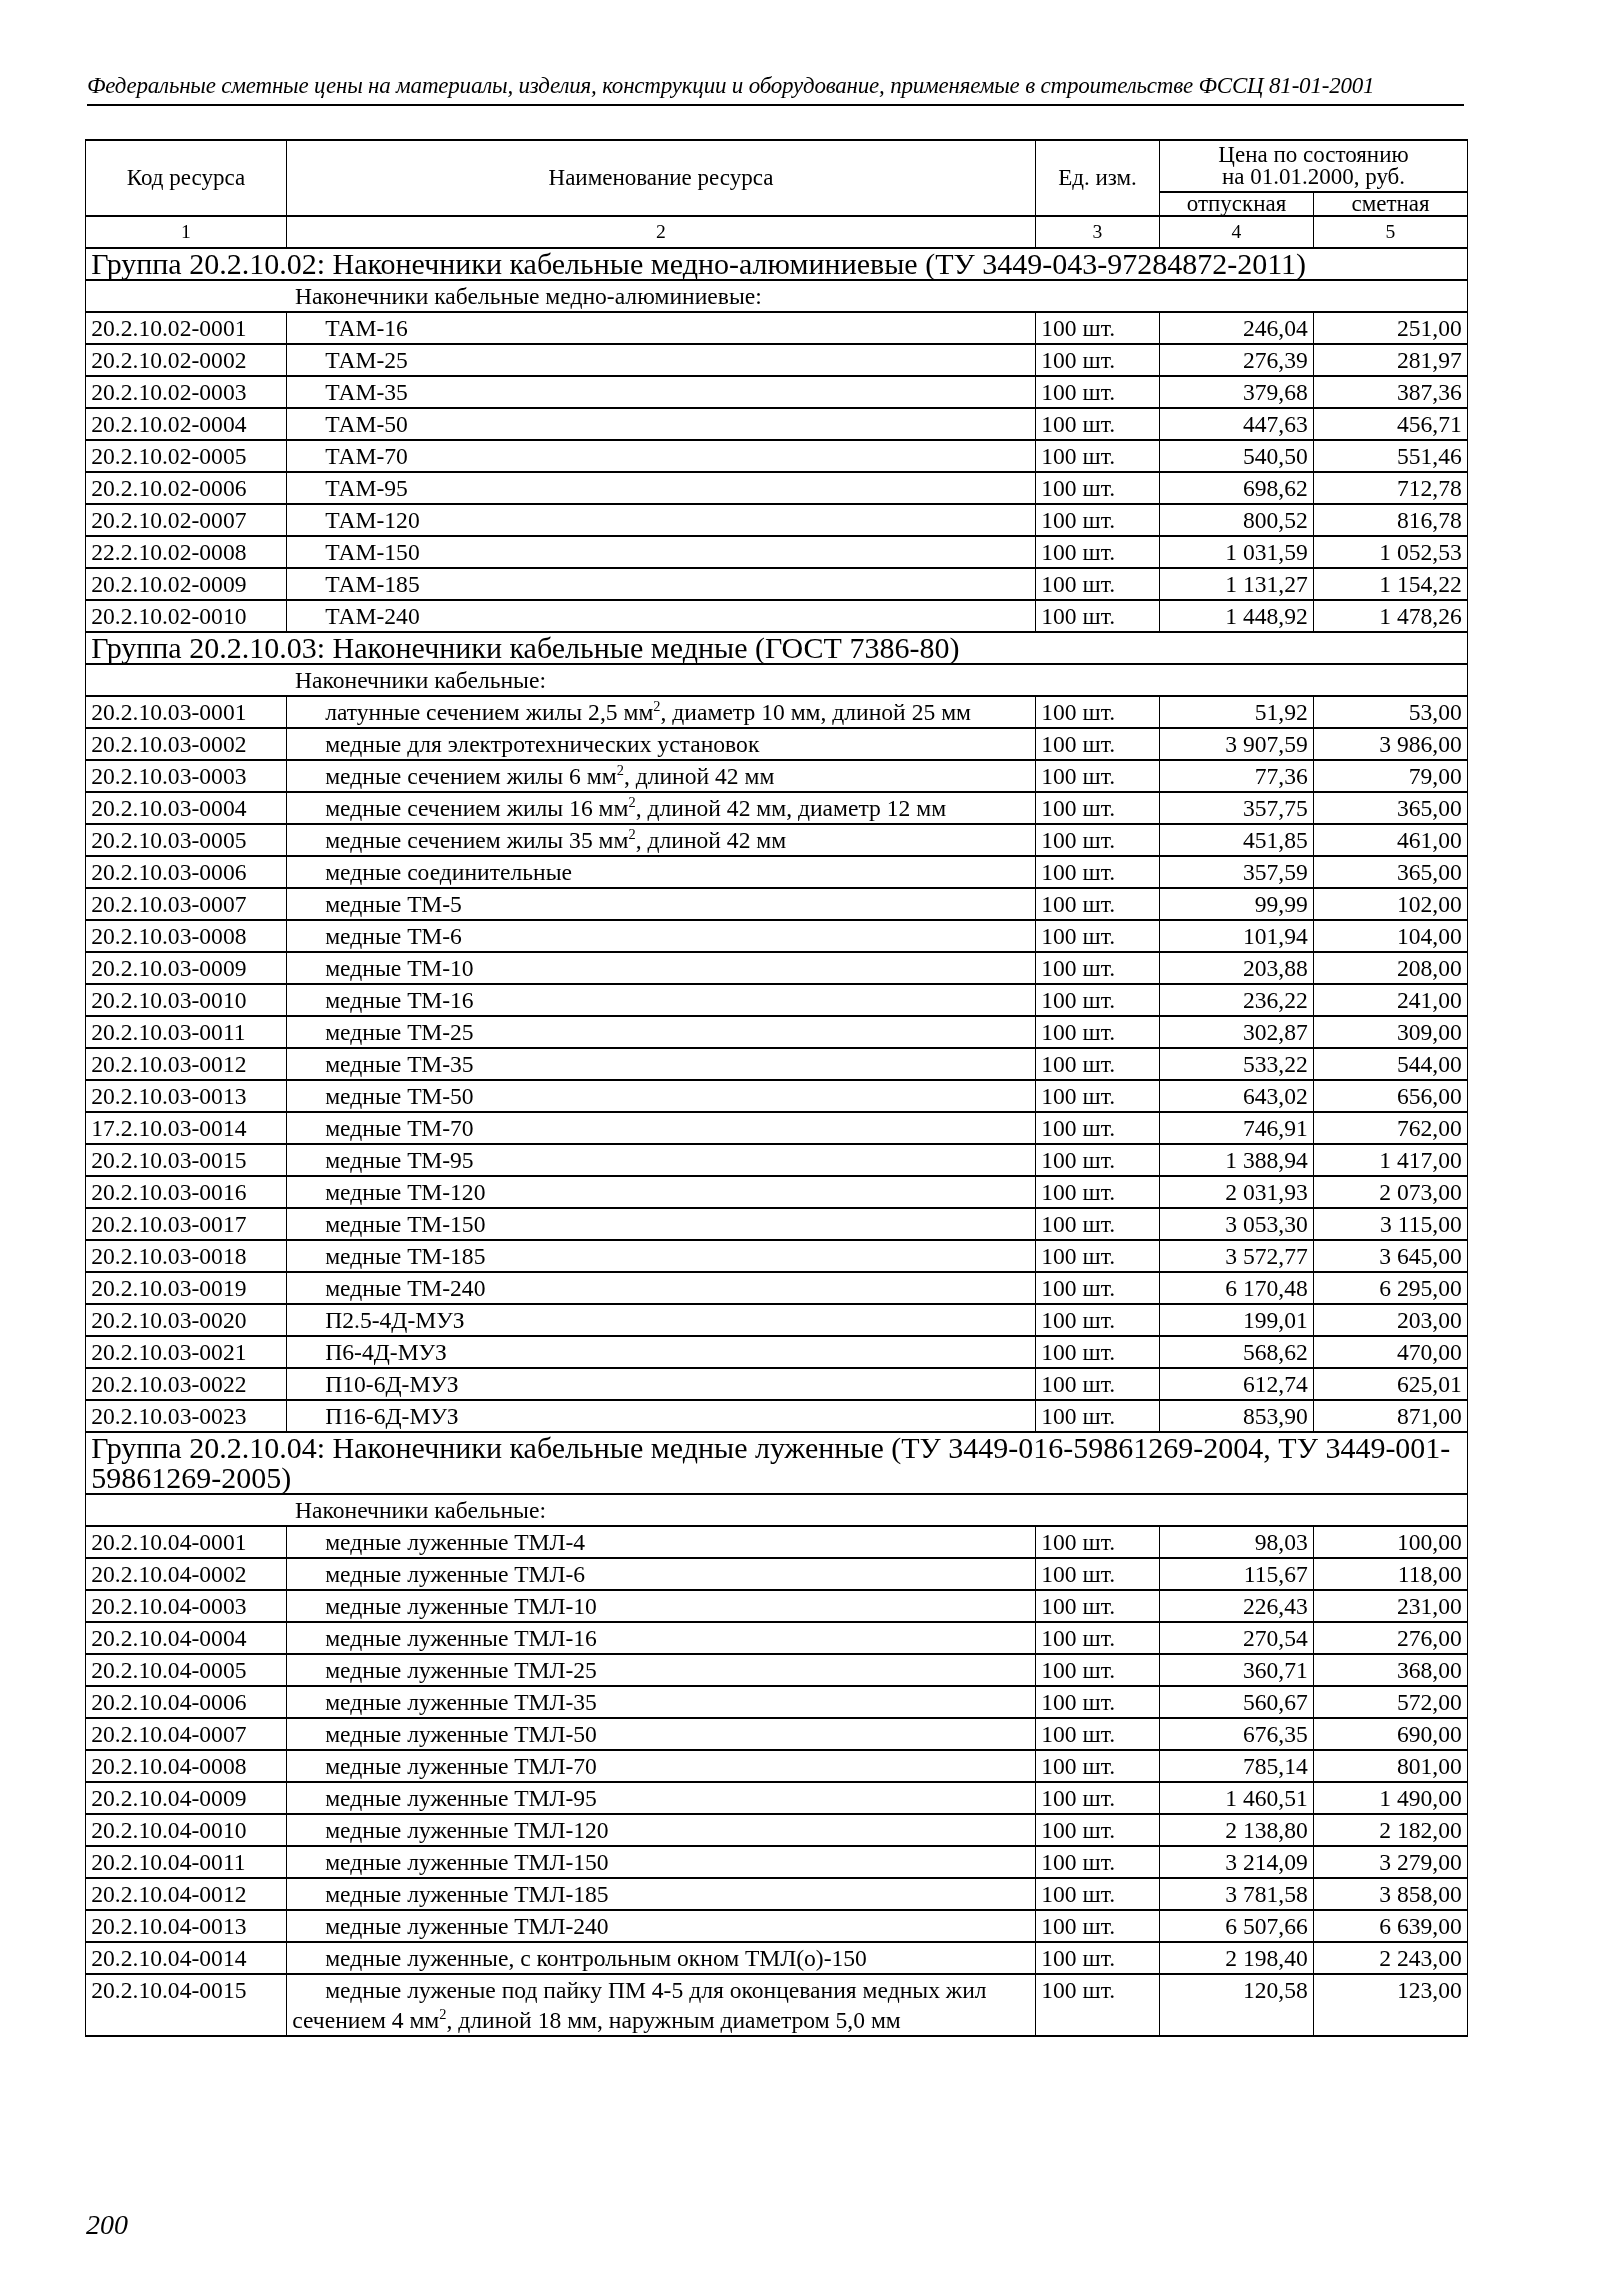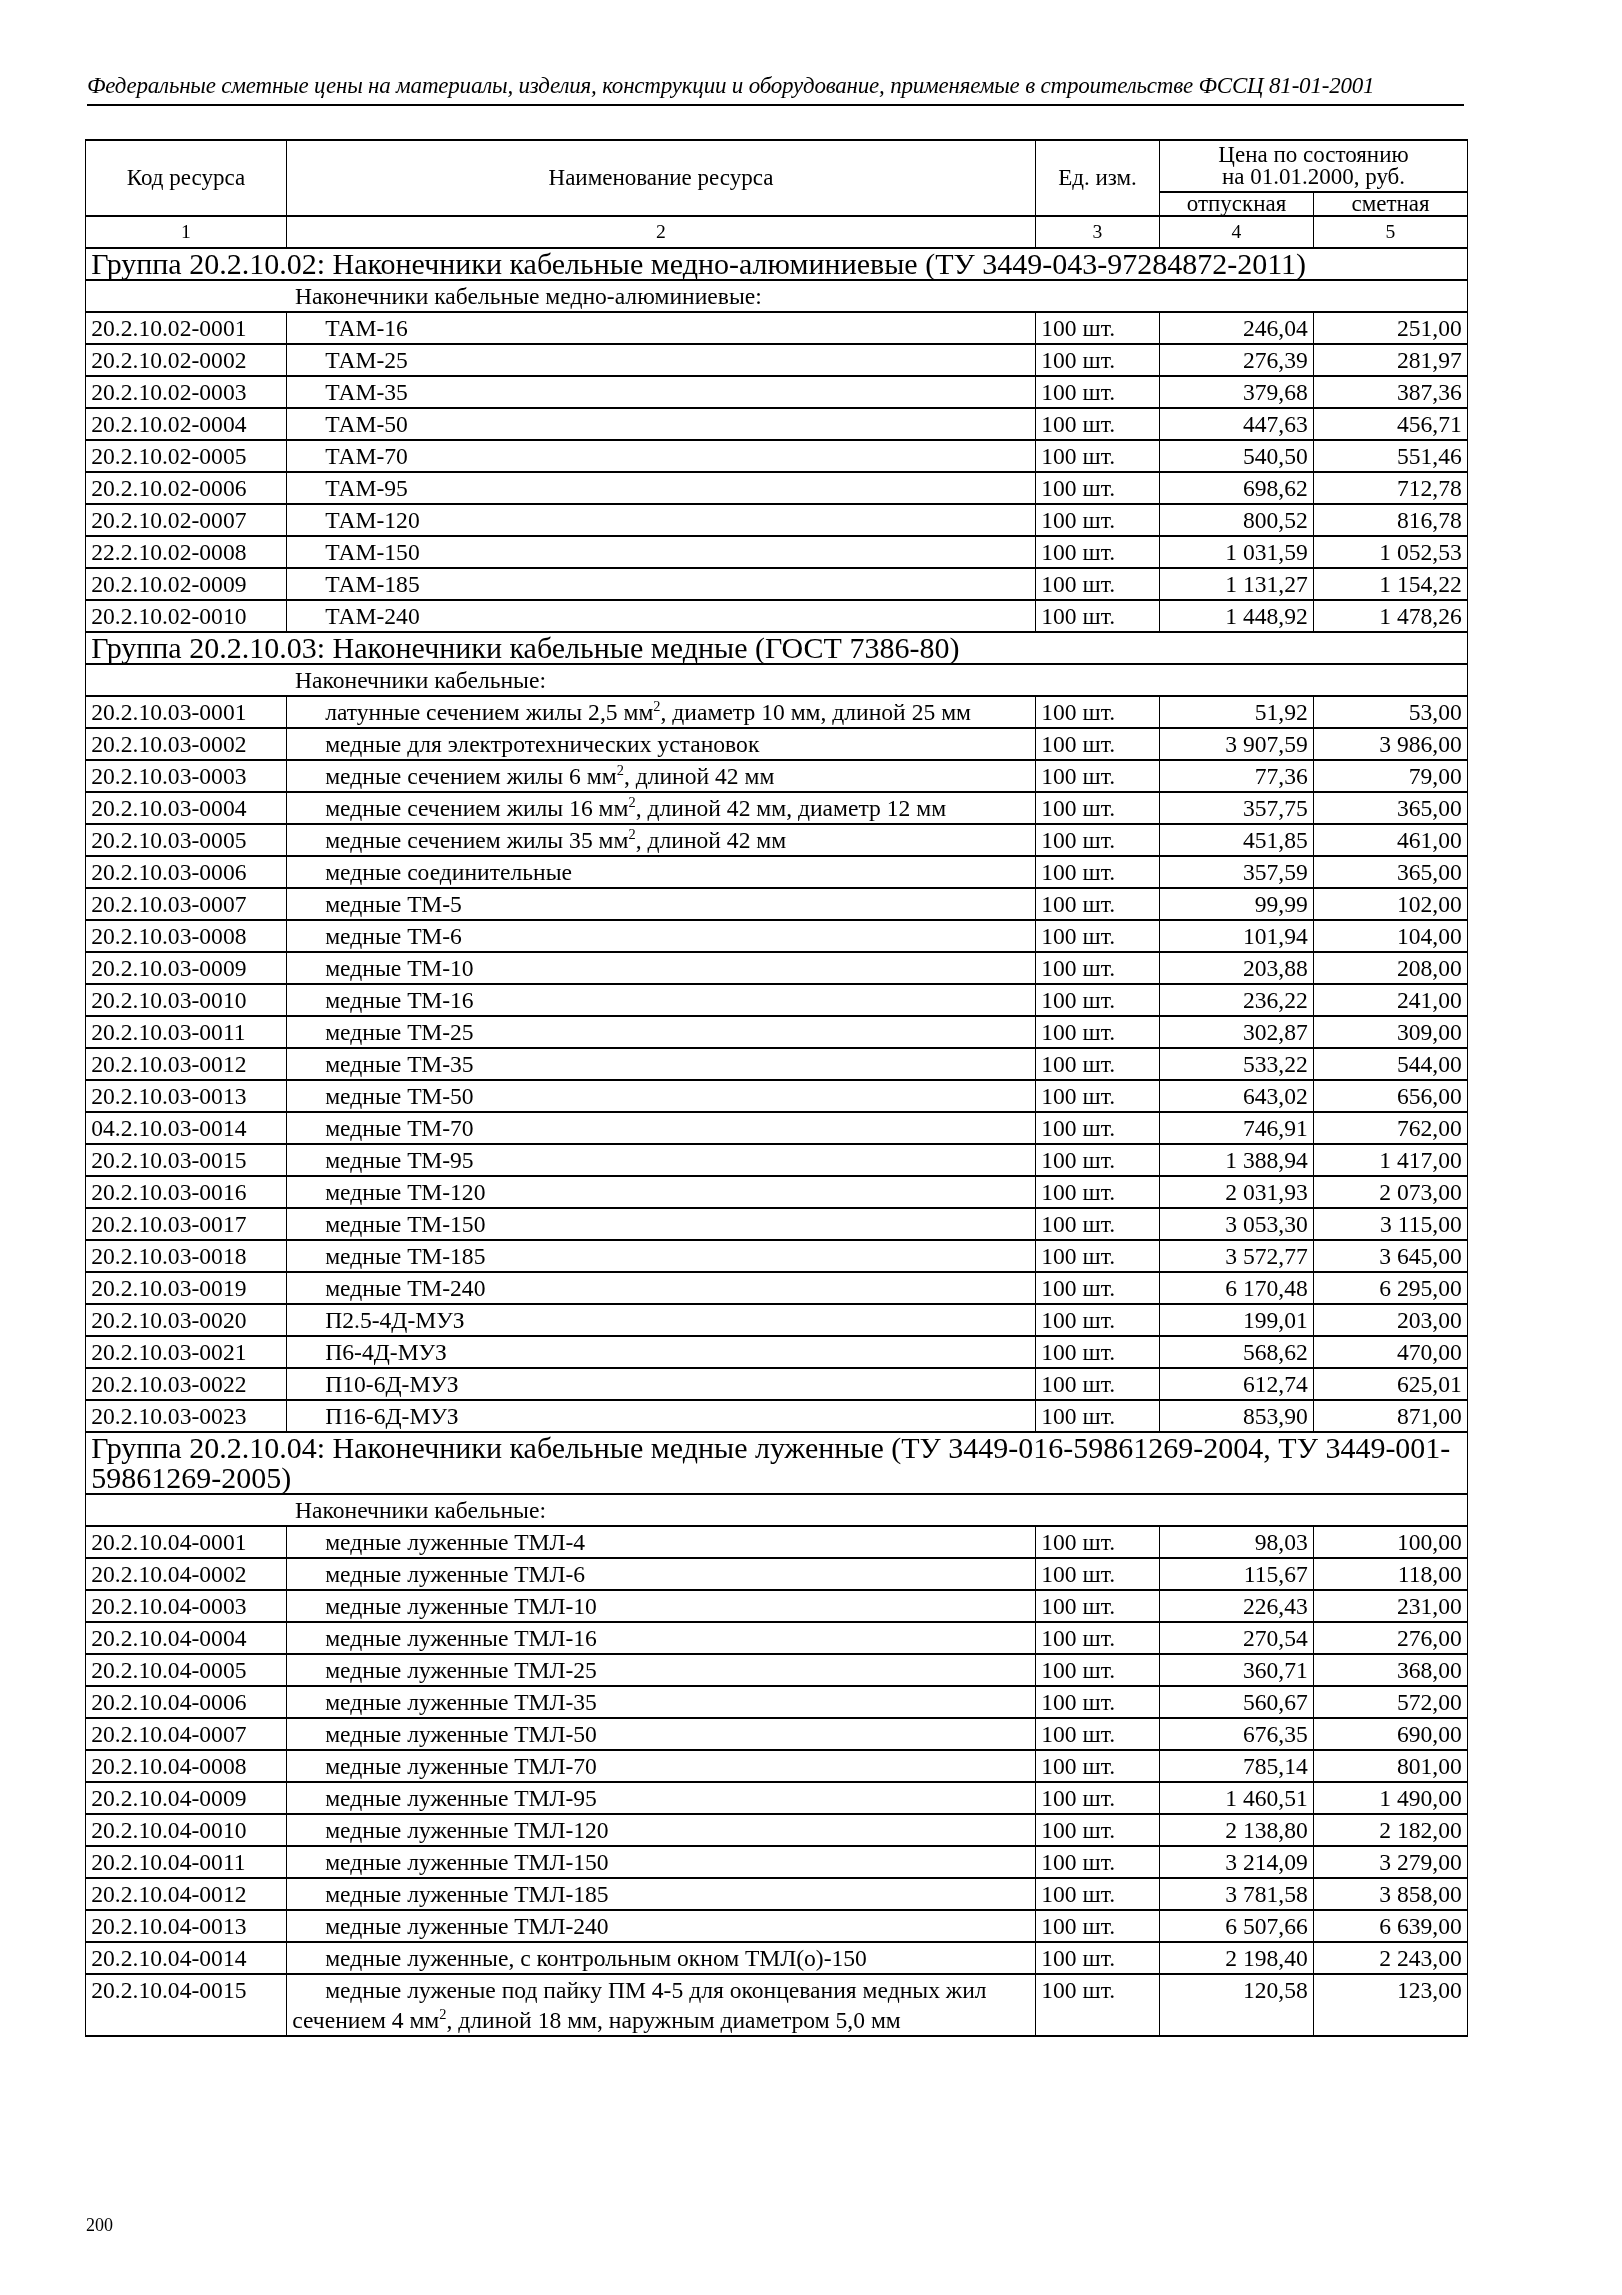--- a/index.html
+++ b/index.html
@@ -288,7 +288,7 @@
         <td class="num">656,00</td>
       </tr>
       <tr>
-        <td class="code">04.2.10.03-0014</td>
+        <td class="code">17.2.10.03-0014</td>
         <td class="name">
           <span class="txt">медные ТМ-70</span>
         </td>

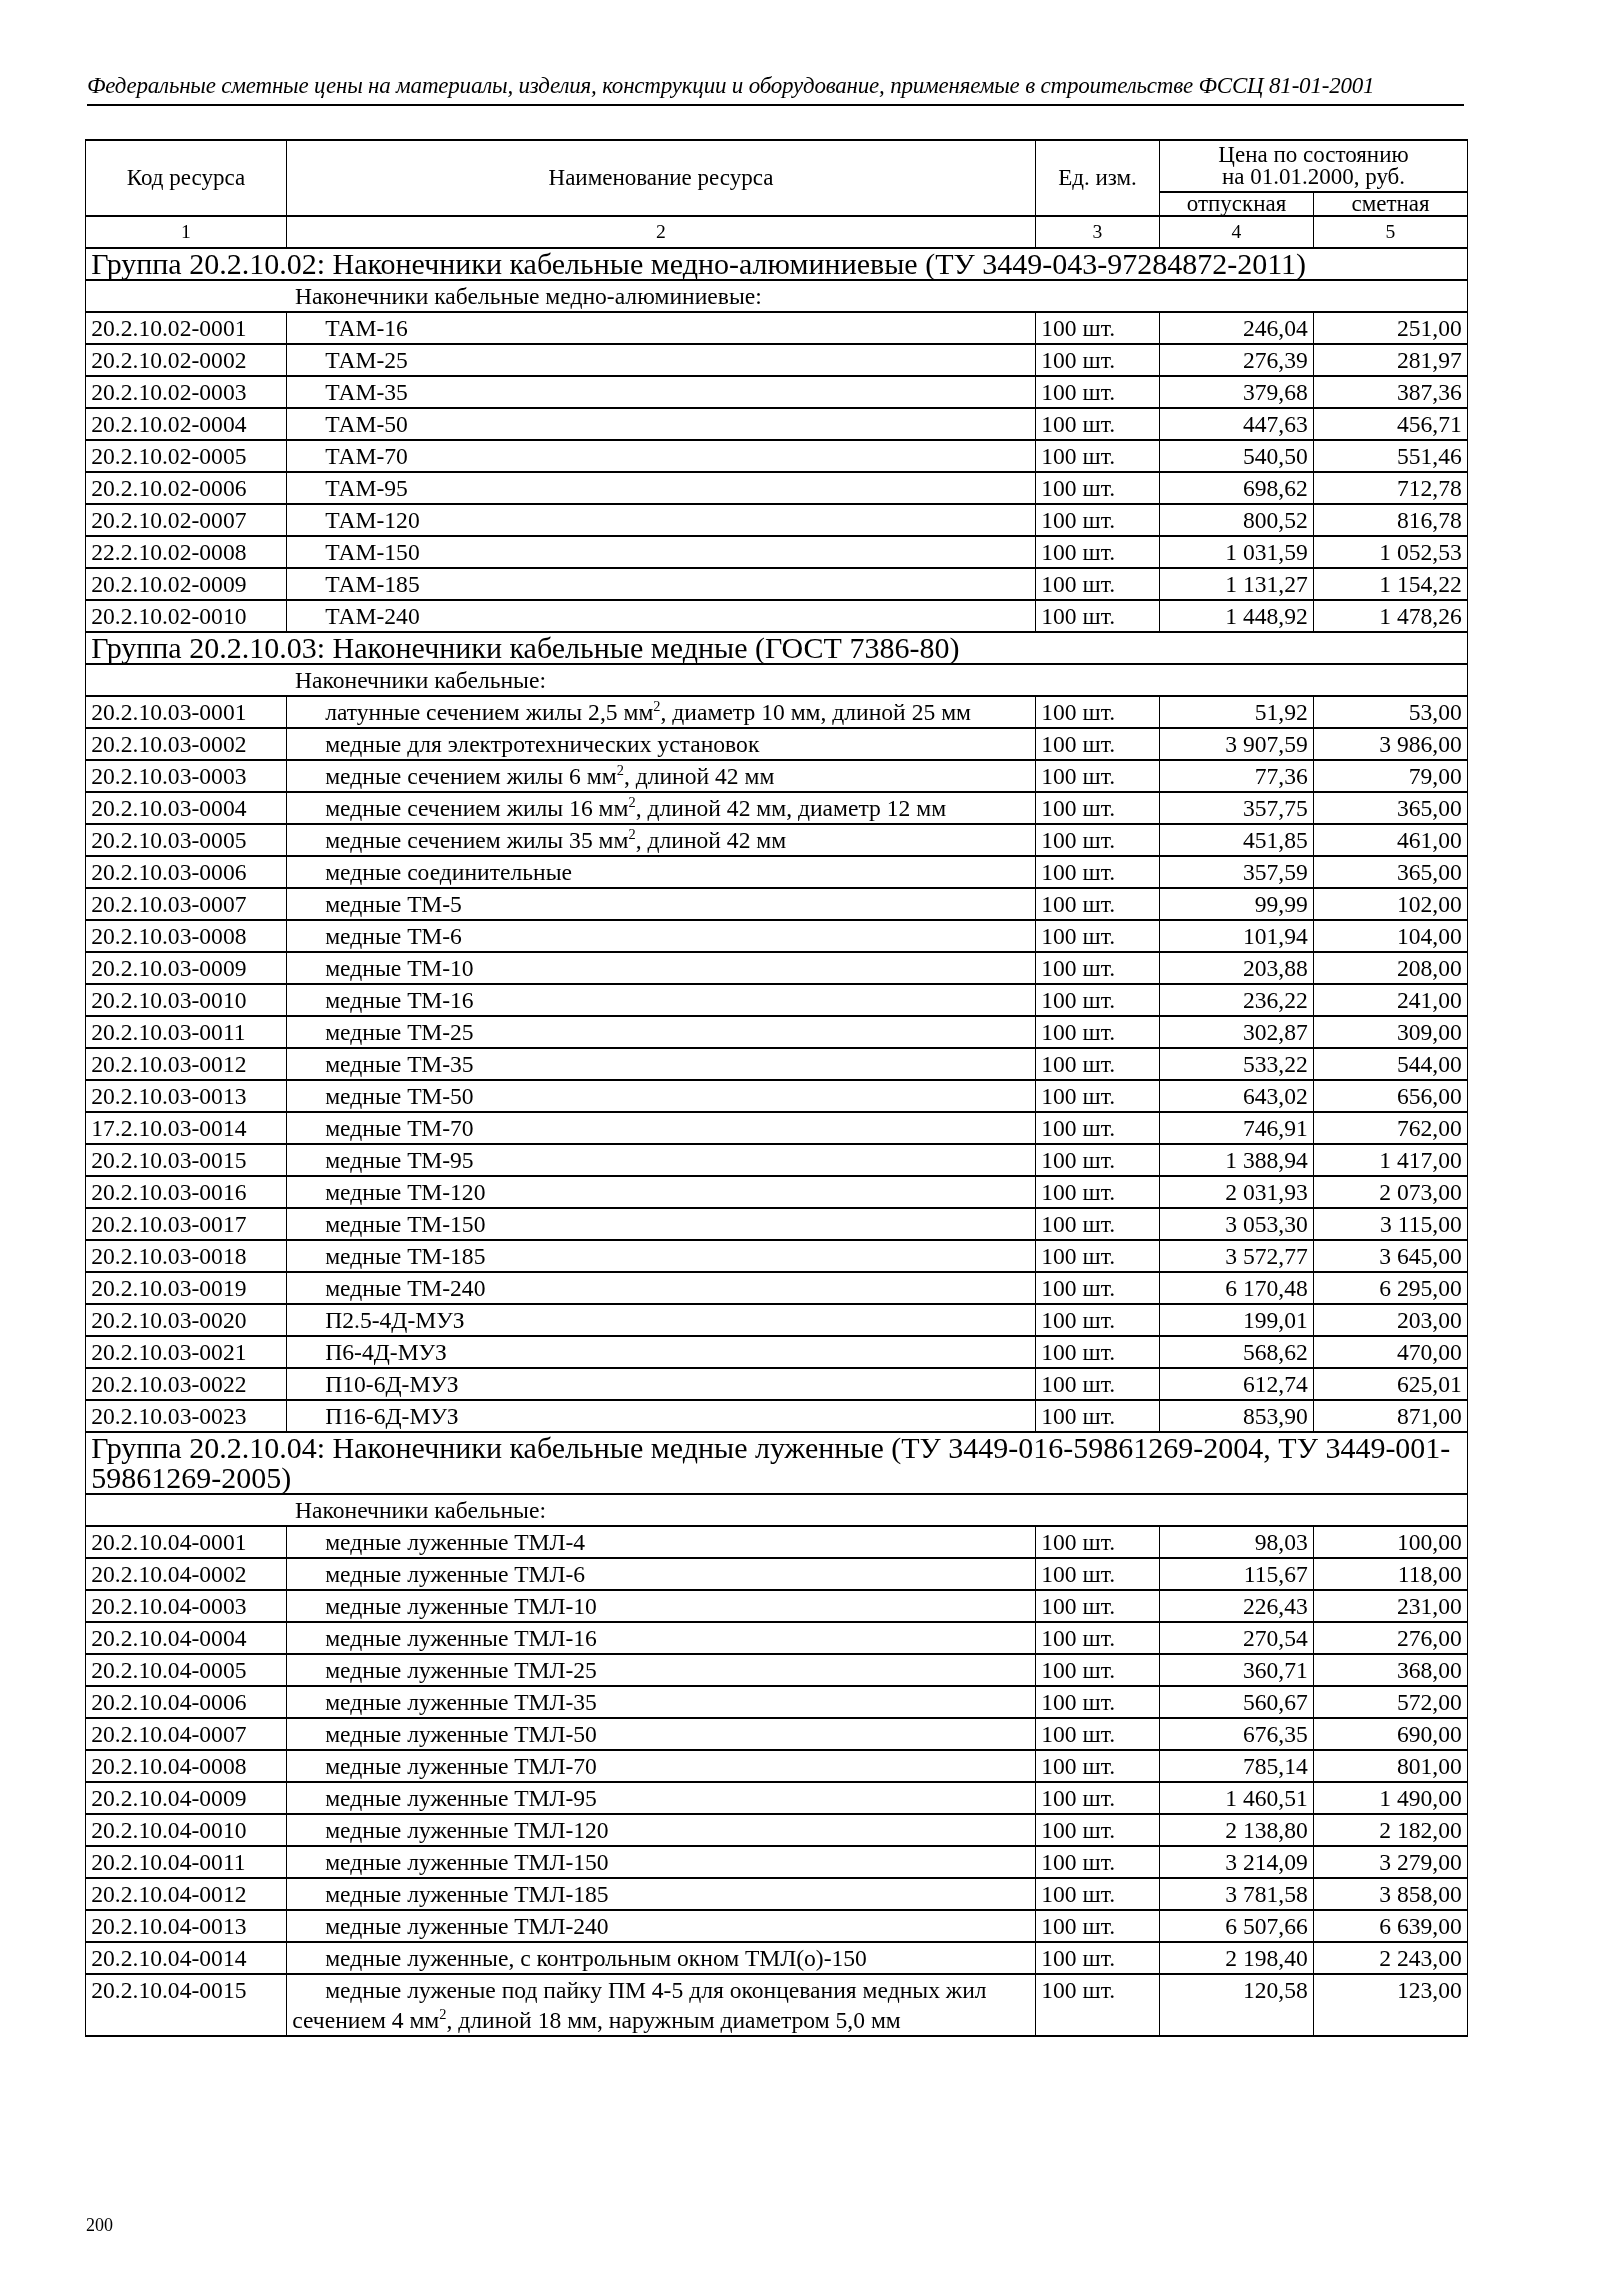--- a/index.html
+++ b/index.html
@@ -31,7 +31,7 @@
   td.unit { text-align:left; padding-left:14.4px; white-space:nowrap;margin-left:28px; }
   td.num { text-align:right; padding-right:5.2px; white-space:nowrap; }
   sup { font-size:14.4px; line-height:0; vertical-align:super; }
-  .page-num { position:absolute; left:86px; top:2212px; font-size:18px; line-height:26px; }
+  .page-num { position:absolute; left:86px; top:2212px; font-size:28px; line-height:26px;font-style:italic; }
 </style>
 </head>
 <body>

